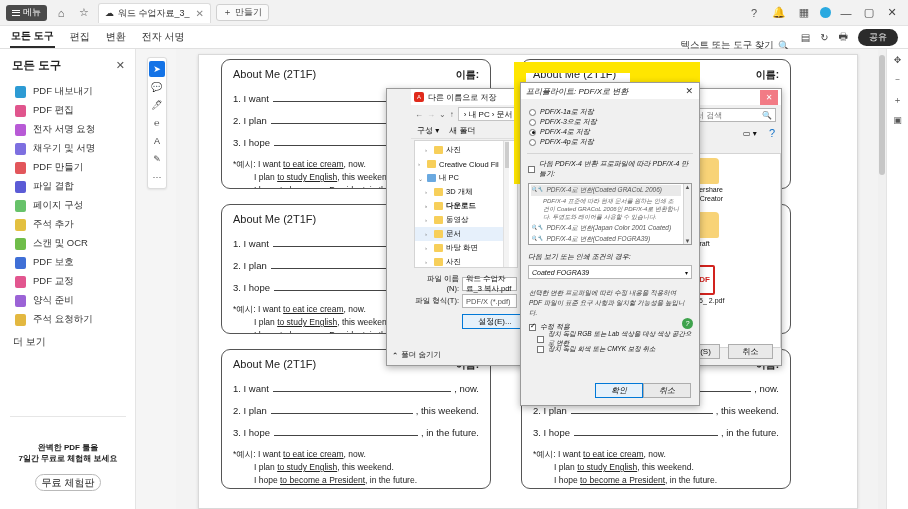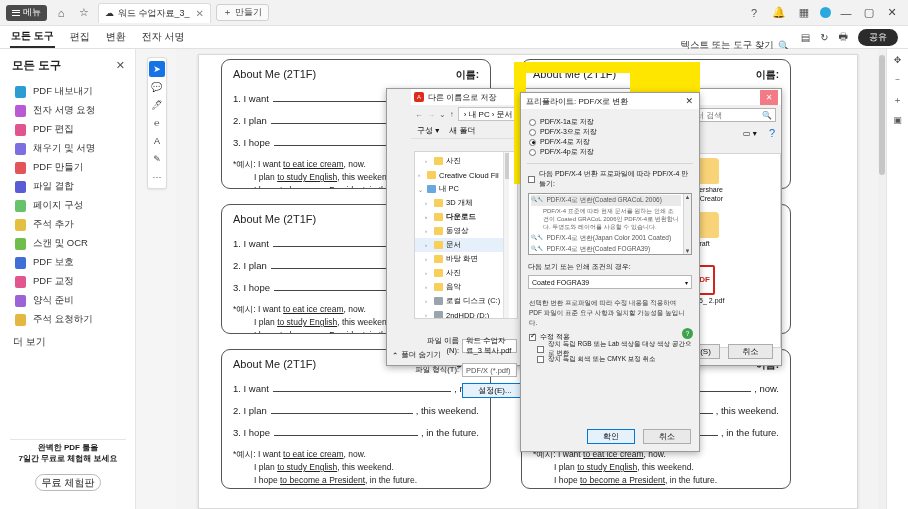--- a/index.html
+++ b/index.html
@@ -621,7 +621,7 @@
   <div class="hl" style="left:514px; top:62px; width:186px; height:11px; z-index:7;"></div>
   <div class="hl" style="left:630px; top:62px; width:70px; height:122px; z-index:7;"></div>
 
-  <div class="dlg" style="left:520px; top:92px; width:180px; height:360px; z-index:9; background:#f0f0f0;">
+  <div class="dlg" style="left:520px; top:82px; width:180px; height:324px; z-index:9; background:#f0f0f0;font-style:italic;">
     <div class="dlg-title" style="background:#fff;padding-left:5px;">
       <span>프리플라이트: PDF/X로 변환</span>
       <span class="sp"></span>

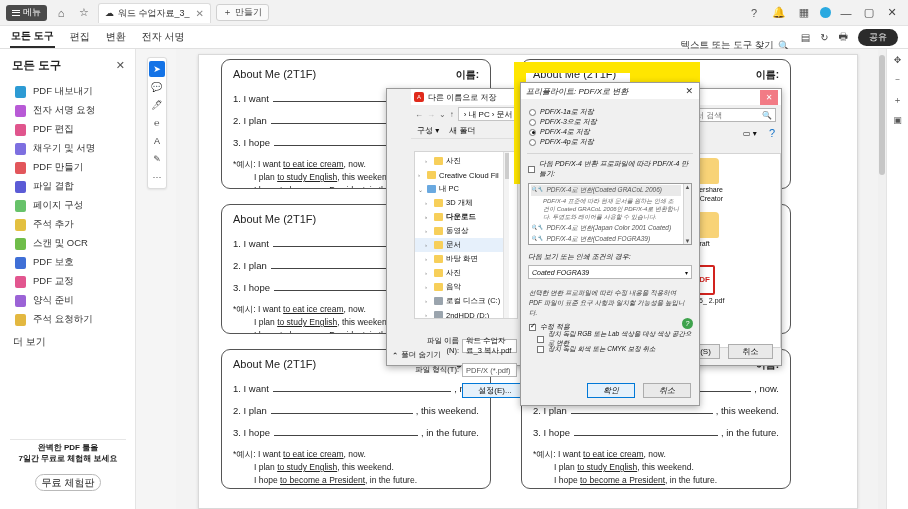--- a/index.html
+++ b/index.html
@@ -244,12 +244,12 @@
           <span>PDF 내보내기</span>
         </div>
         <div class="lp-item">
+          <span class="ico" style="background: rgb(224, 85, 141);"></span>
+          <span>PDF 편집</span>
+        </div>
+        <div class="lp-item">
           <span class="ico" style="background: rgb(184, 90, 214);"></span>
           <span>전자 서명 요청</span>
-        </div>
-        <div class="lp-item">
-          <span class="ico" style="background: rgb(224, 85, 141);"></span>
-          <span>PDF 편집</span>
         </div>
         <div class="lp-item">
           <span class="ico" style="background: rgb(125, 111, 224);"></span>

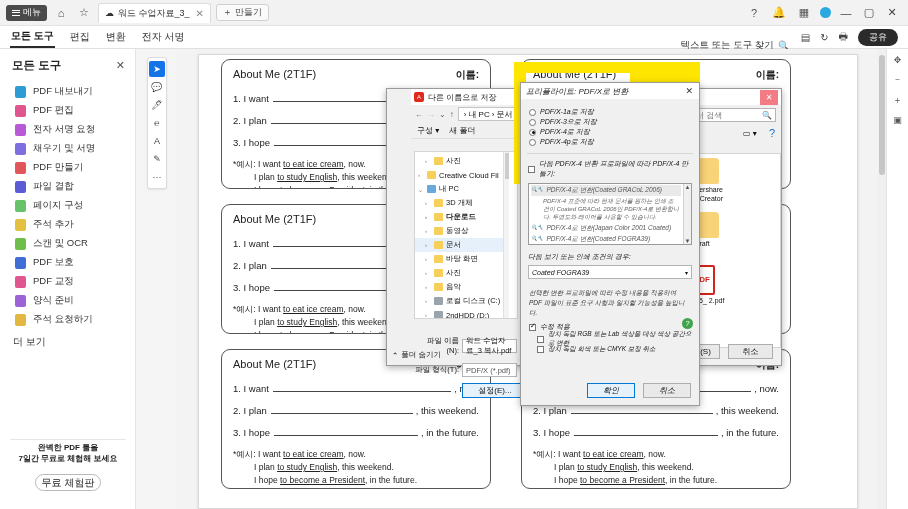--- a/index.html
+++ b/index.html
@@ -170,7 +170,7 @@
   .sa-nav { display:flex; align-items:center; gap:4px; height:18px; padding:0 4px; background:#f0f0f0; font-size:8px; }
   .sa-crumb { display:flex; align-items:center; gap:2px; border:1px solid #c4c4c4; background:#fff; height:14px; padding:0 3px; flex:1; overflow:hidden; white-space:nowrap; }
   .sa-tools { display:flex; align-items:center; gap:10px; height:16px; padding:0 6px; font-size:8px; border-bottom:1px solid #dedede; }
-  .sa-body { display:flex; height:168px; background:#fff; border:1px solid #d4d4d4; margin:12px 3px; }
+  .sa-body { display:flex; height:128px; background:#fff; border:1px solid #d4d4d4; margin:1px 3px; }
   .sa-tree { width:88px; overflow:hidden; padding-top:2px; }
   .tr { display:flex; align-items:center; gap:3px; font-size:7.5px; height:14px; padding-left:3px; white-space:nowrap; }
   .tr .ar { color:#777; font-size:6px; width:6px; }

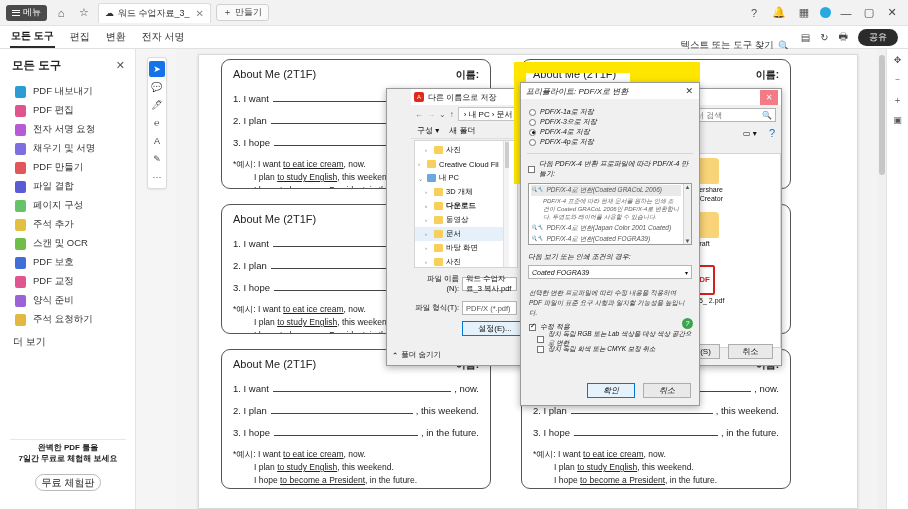--- a/index.html
+++ b/index.html
@@ -599,7 +599,7 @@
       </div>
     </div>
     <div style="padding:5px 4px 0 4px;">
-      <div style="display:flex;align-items:center;gap:3px;margin-bottom:8px;">
+      <div style="display:flex;align-items:center;gap:3px;margin-bottom:1px;">
         <span style="width:44px;text-align:right;font-size:7.5px;">파일 이름(N):</span>
         <div class="inp" style="flex:1;font-size:7.5px;">워드 수업자료_3 복사.pdf</div>
       </div>

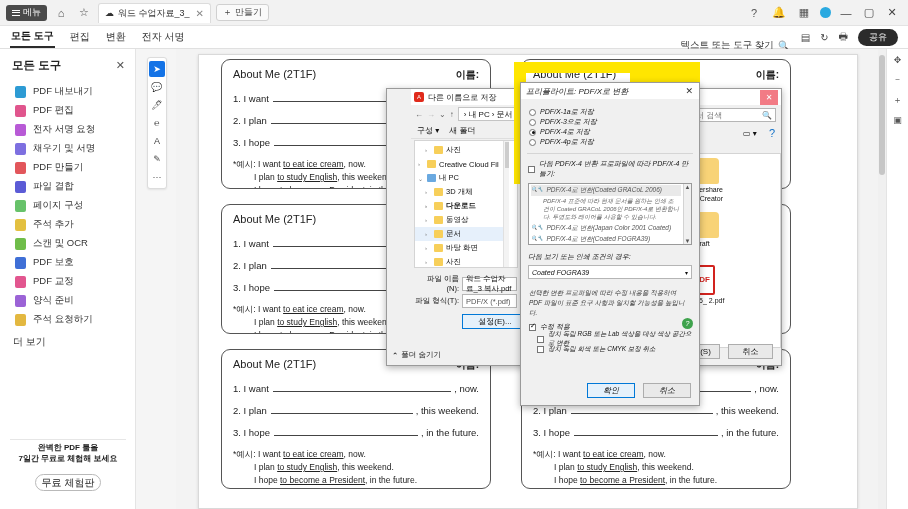--- a/index.html
+++ b/index.html
@@ -700,7 +700,7 @@
         </div>
       </div>
 
-    <div style="position:absolute;right:8px;bottom:7px;display:flex;gap:8px;">
+    <div style="position:absolute;right:8px;bottom:7px;display:flex;">
       <div class="wbtn primary" style="width:48px;">확인</div>
       <div class="wbtn" style="width:48px;">취소</div>
     </div>

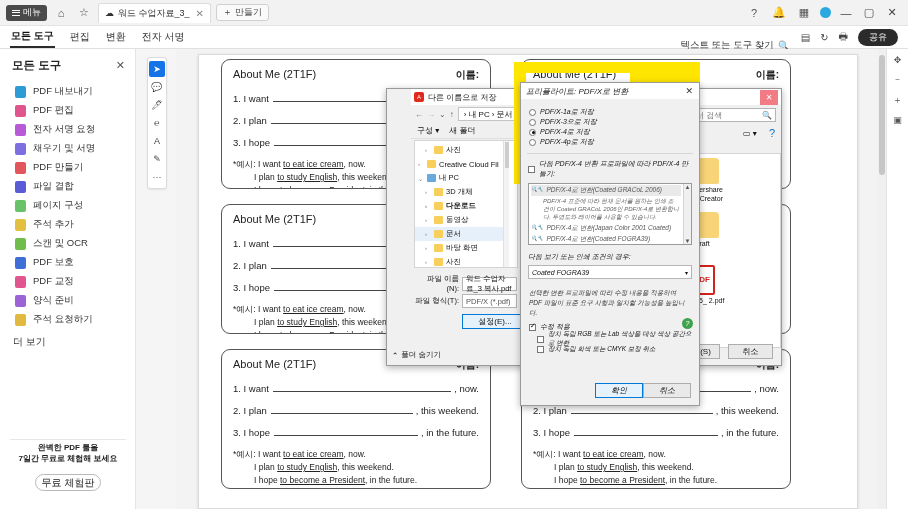--- a/index.html
+++ b/index.html
@@ -81,7 +81,7 @@
   .lp-more { padding:6px 0 0 13px; font-size:10px; color:#333; }
   .trial {
     position:absolute; left:10px; bottom:18px; width:116px;
-    border-top:1px solid #e6e6e6; padding-top:2px; text-align:center;
+    border-top:1px solid #e6e6e6; padding-top:25px; text-align:center;
   }
   .trial p { margin:0; font-size:8px; font-weight:bold; color:#222; line-height:1.45; }
   .trial .btn {

